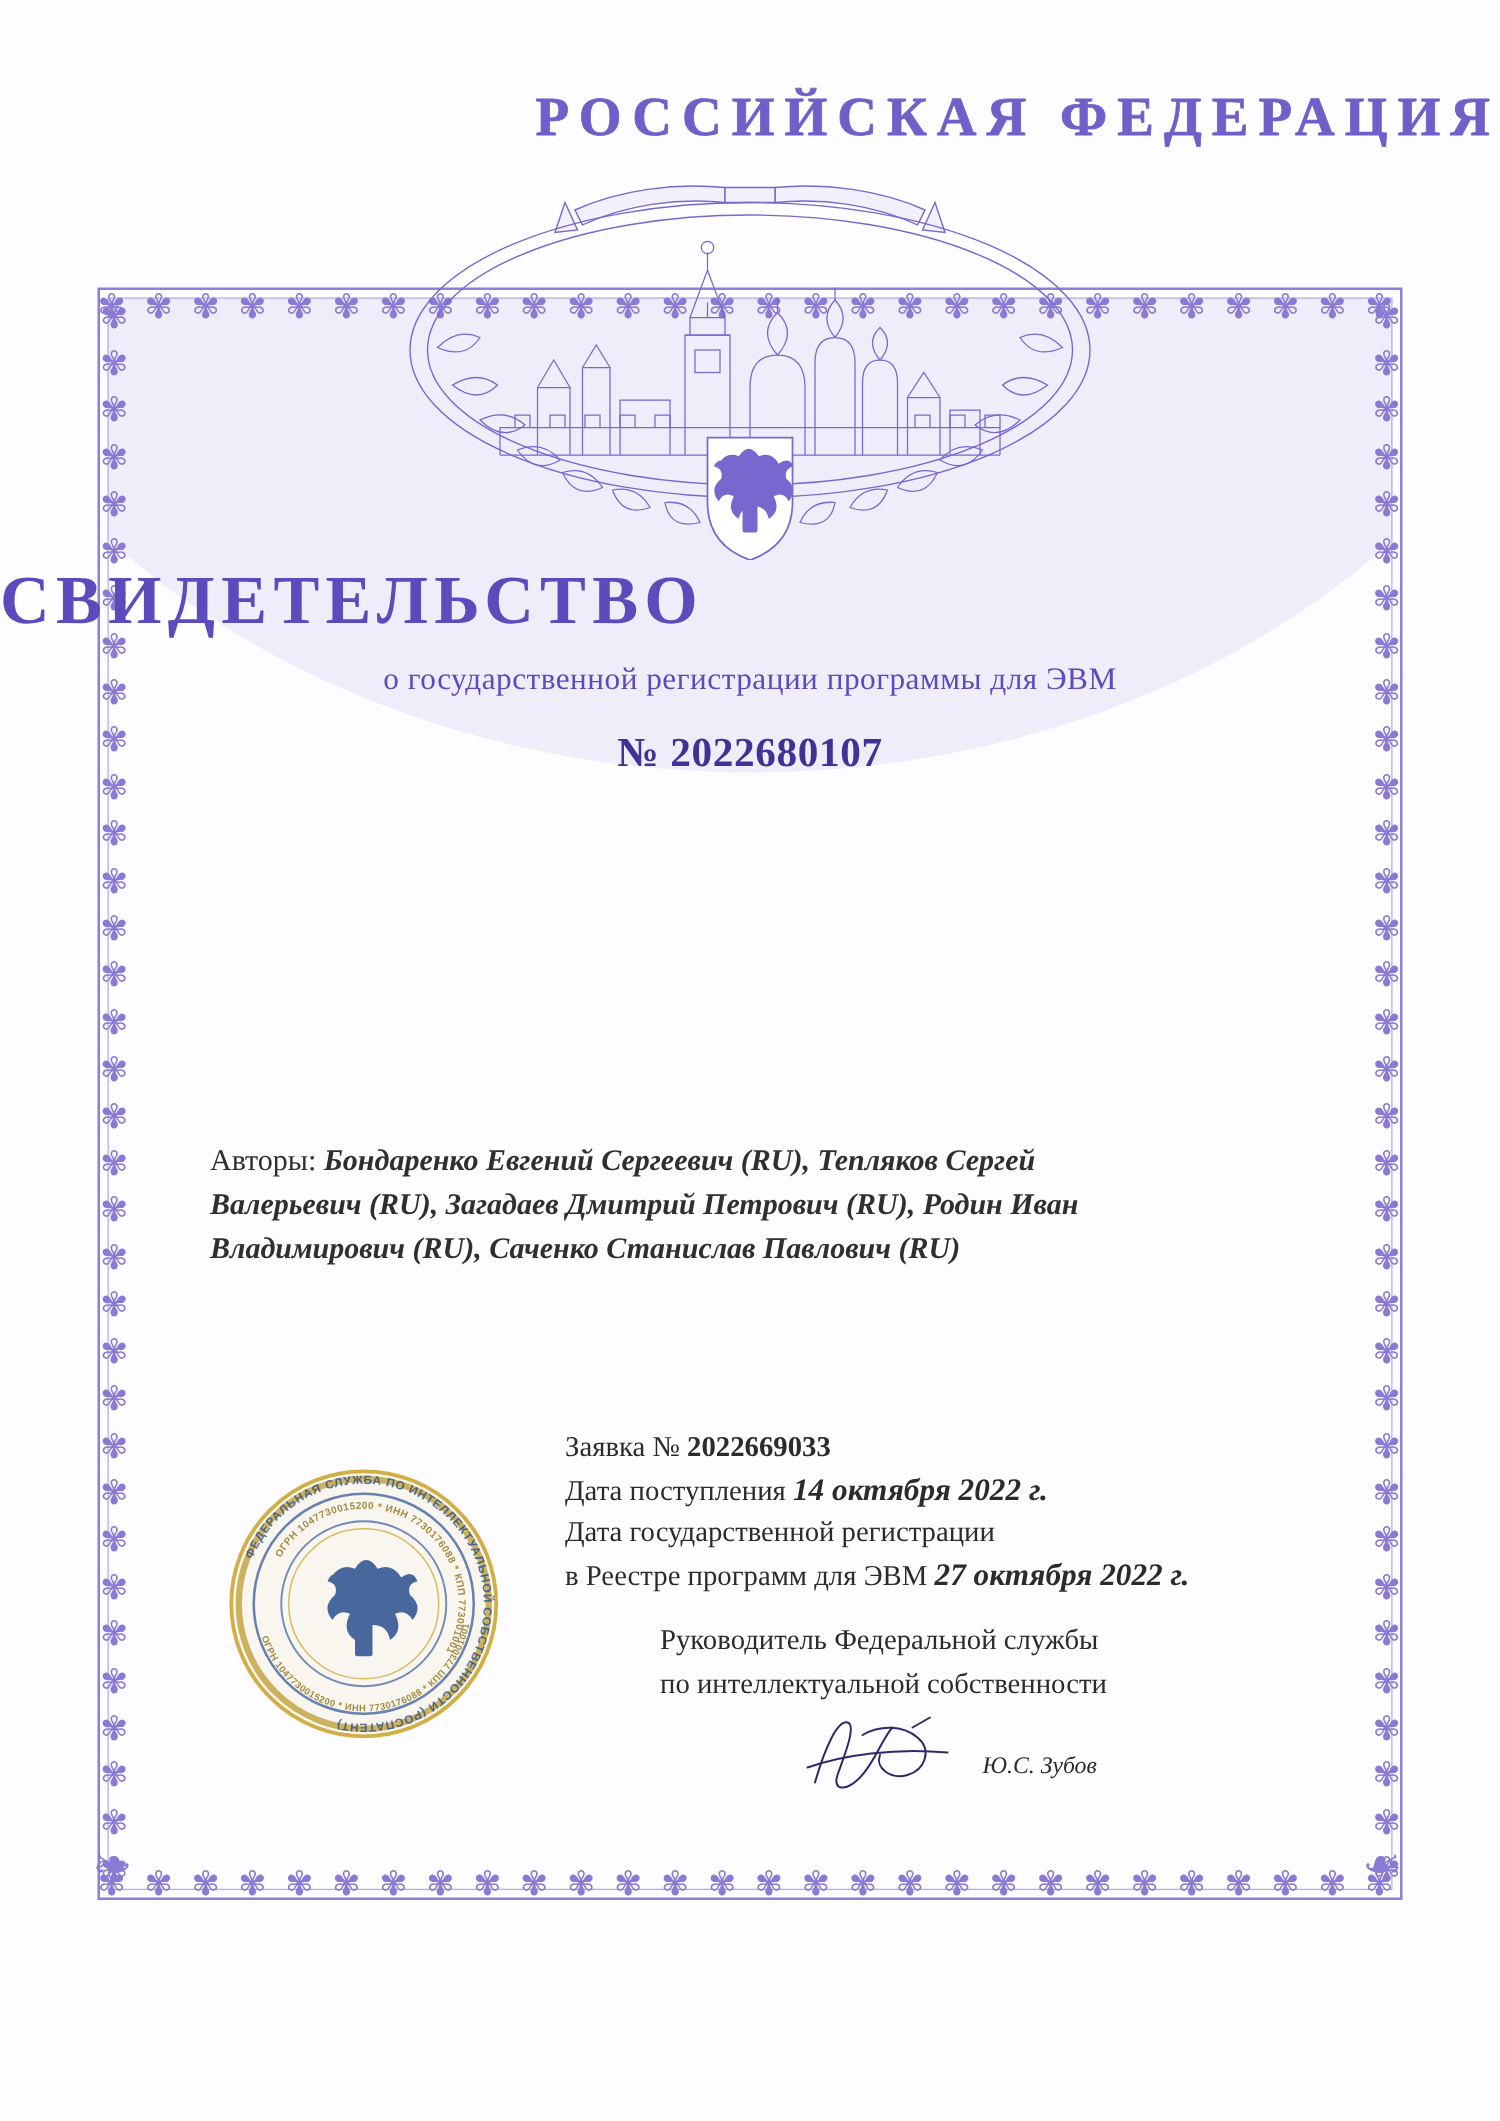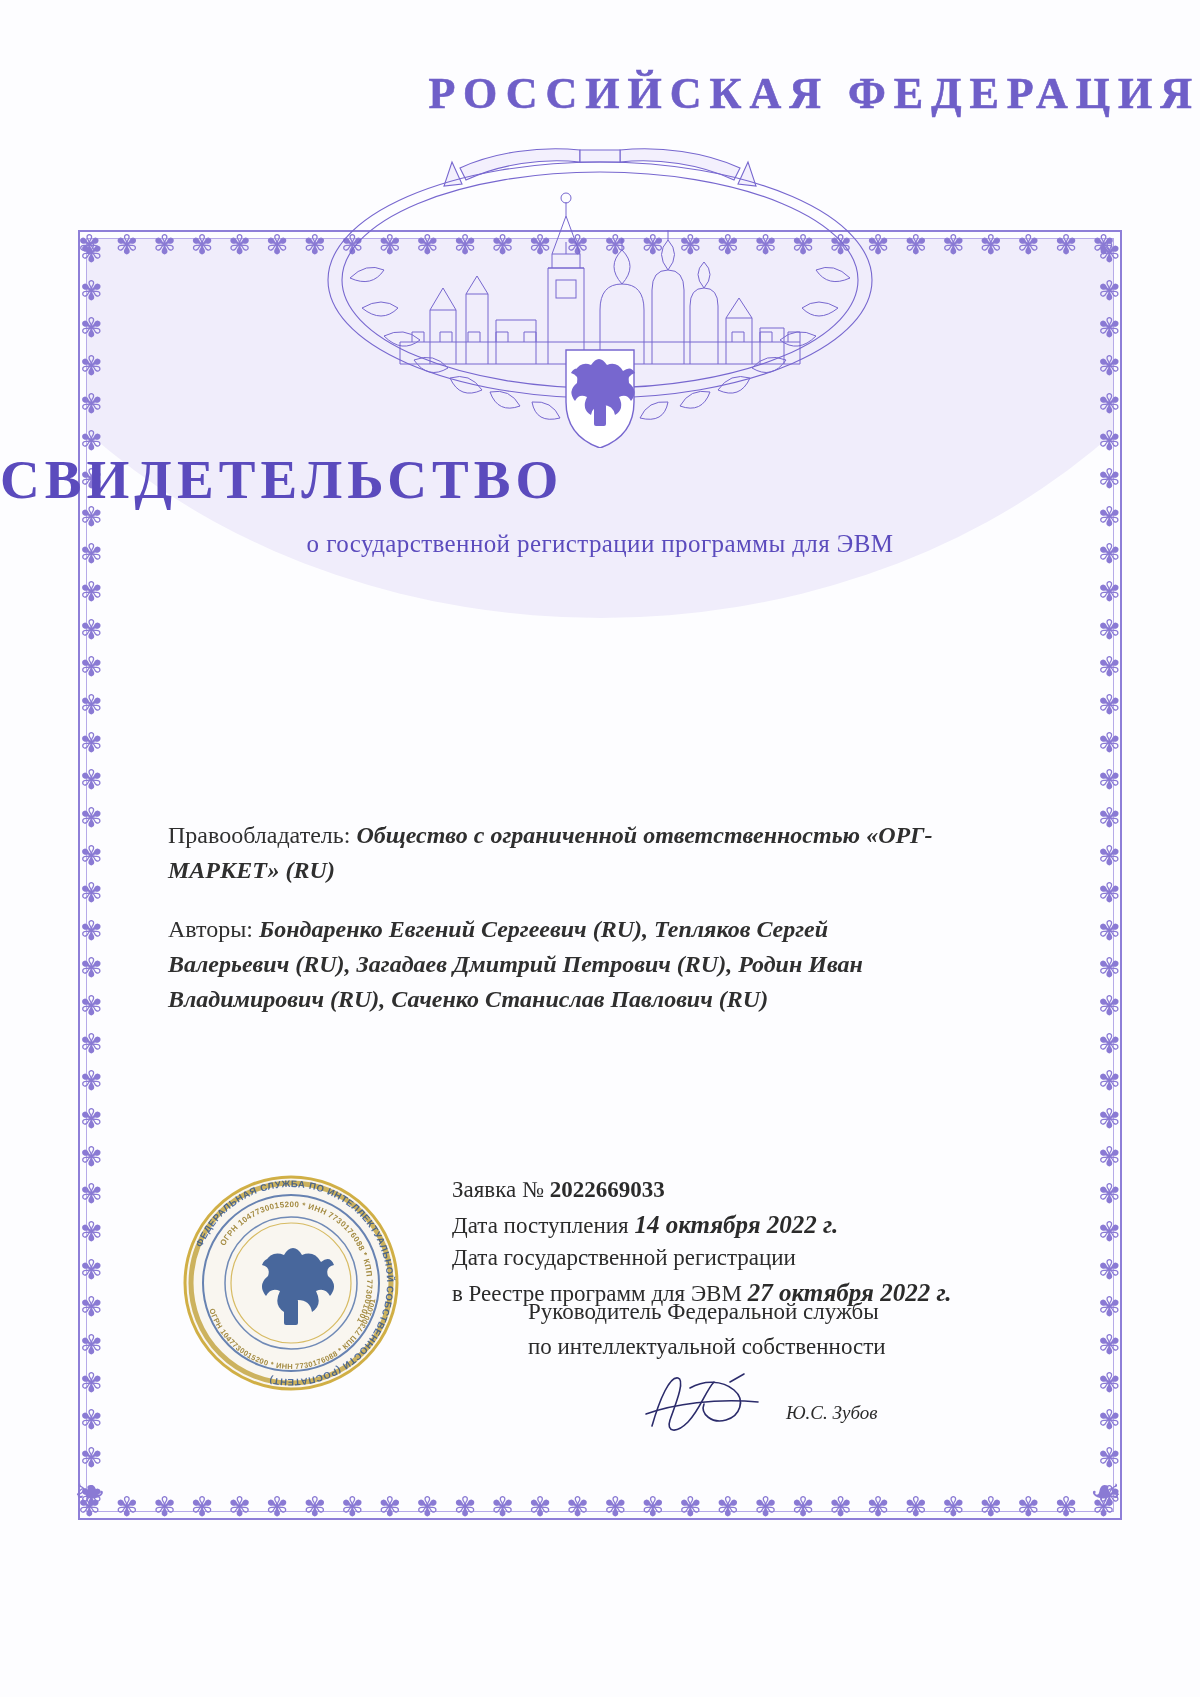--- a/index.html
+++ b/index.html
@@ -438,6 +438,7 @@
 
   <div class="cert-title">СВИДЕТЕЛЬСТВО</div>
   <div class="cert-sub">о государственной регистрации программы для ЭВМ</div>
+  <div class="cert-number">№ 2022680107</div>
 
 
   <div class="field-block holder">

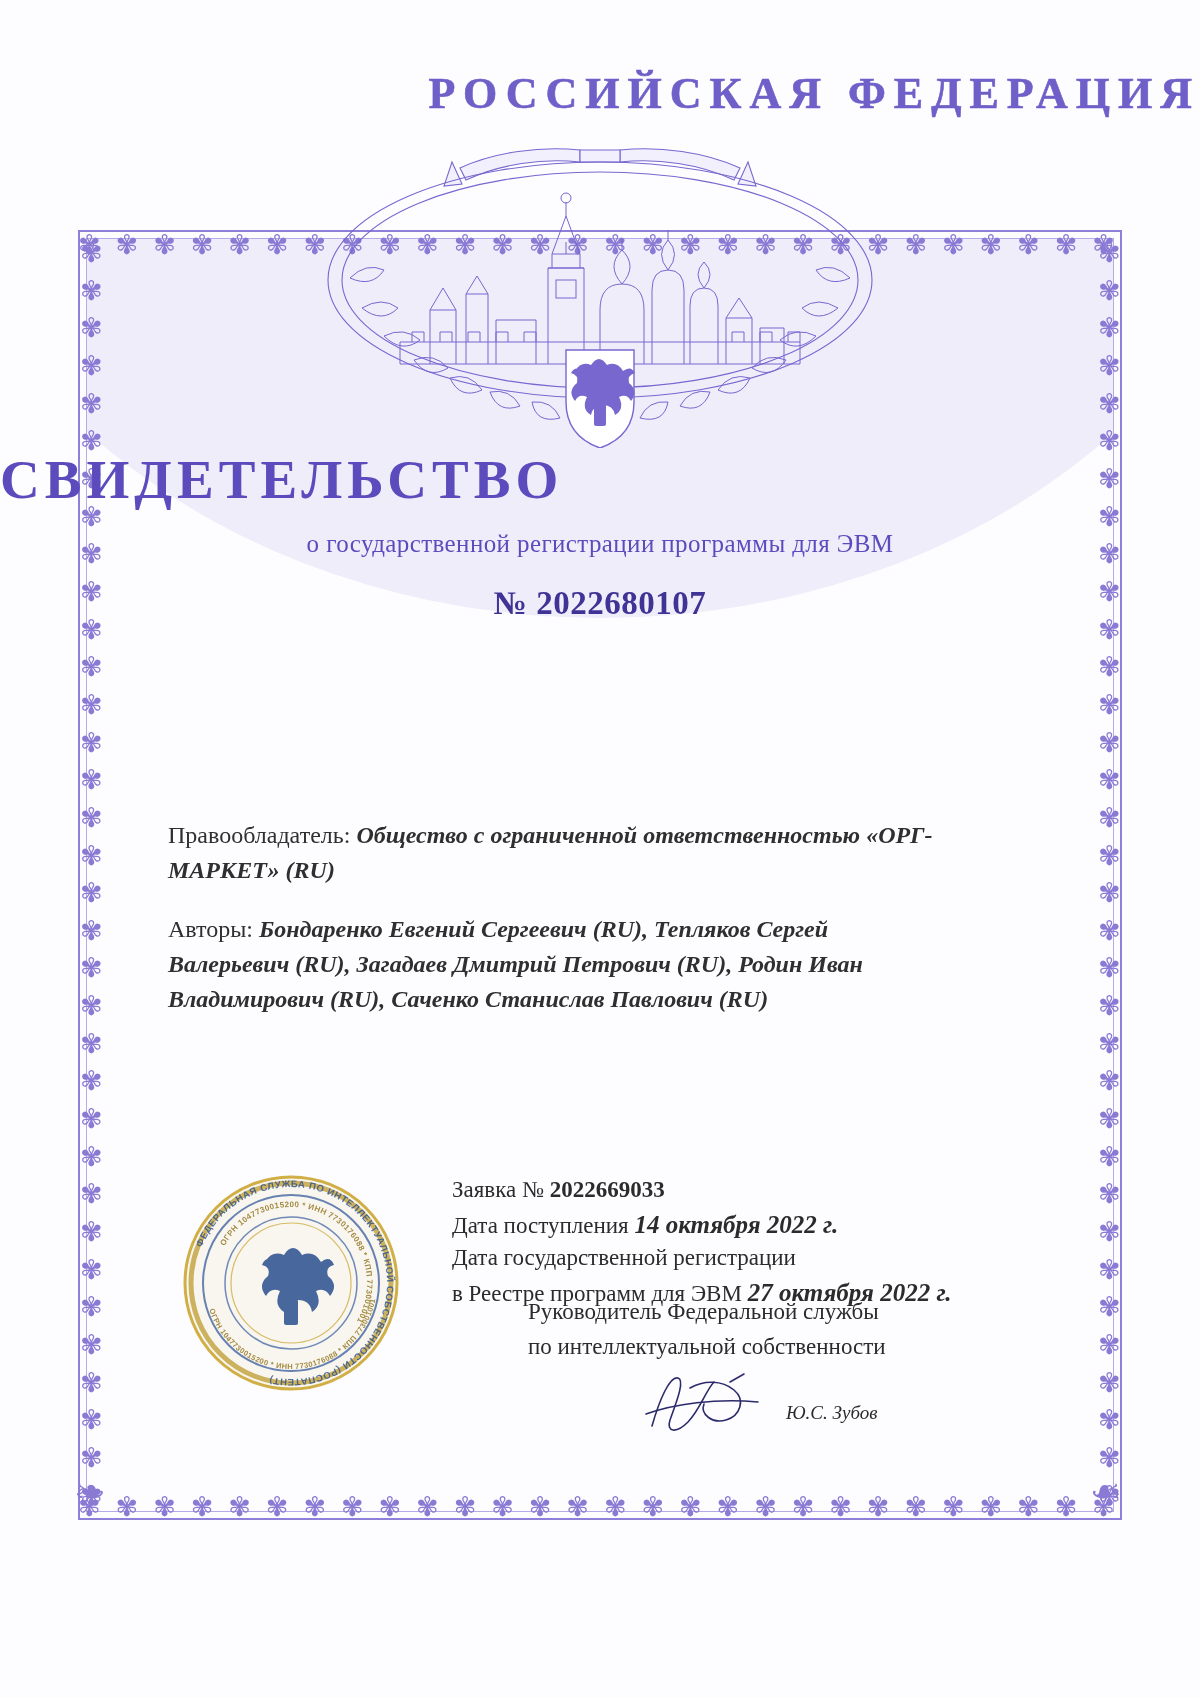--- a/index.html
+++ b/index.html
@@ -441,10 +441,6 @@
   <div class="cert-number">№ 2022680107</div>
 
 
-  <div class="field-block holder">
-    <span class="field-label">Правообладатель:</span>
-    <span class="field-value">Общество с ограниченной ответственностью «ОРГ-МАРКЕТ» (RU)</span>
-  </div>
 
   <div class="field-block authors">
     <span class="field-label">Авторы:</span>

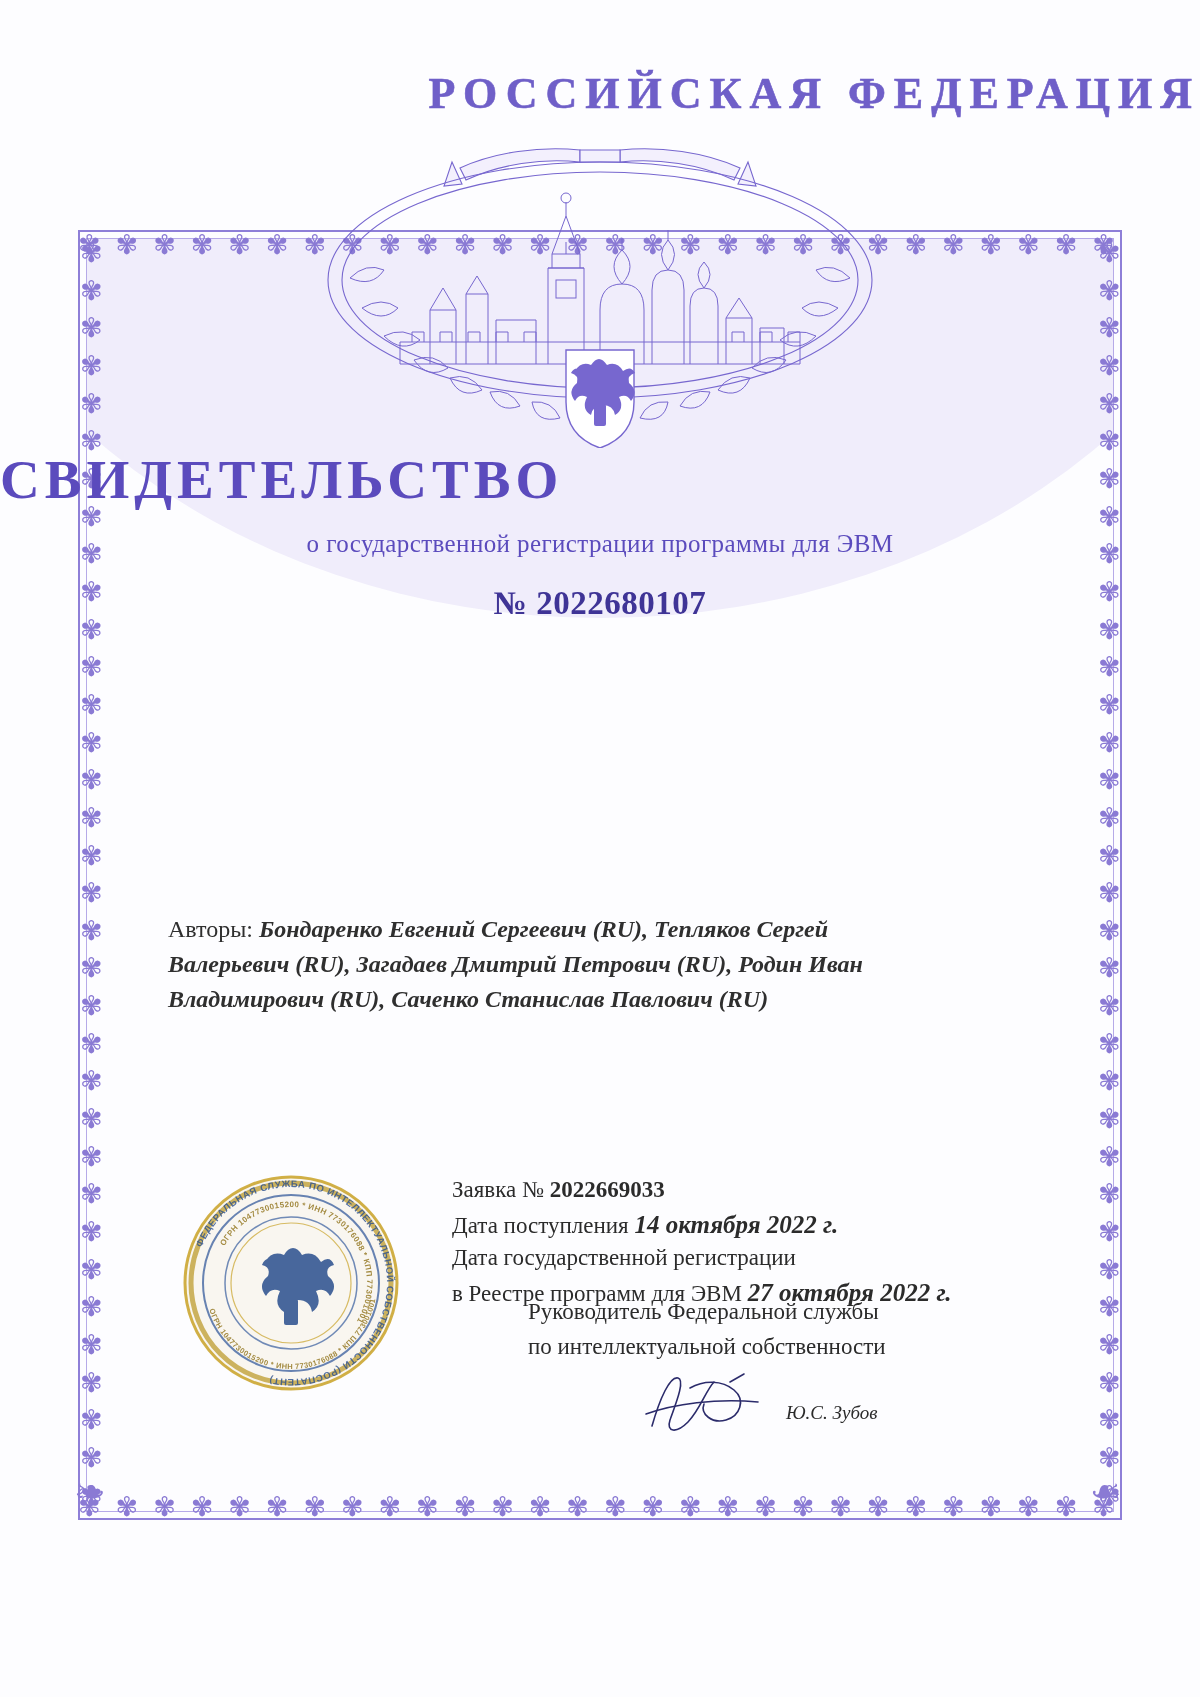--- a/index.html
+++ b/index.html
@@ -175,7 +175,6 @@
     font-size: 23px;
     line-height: 1.42;
     color: #2b2b2b;
-    margin-top: 32px;
   }
   .details .b  { font-weight: bold; }
   .details .bi { font-weight: bold; font-style: italic; font-size: 25px; }

